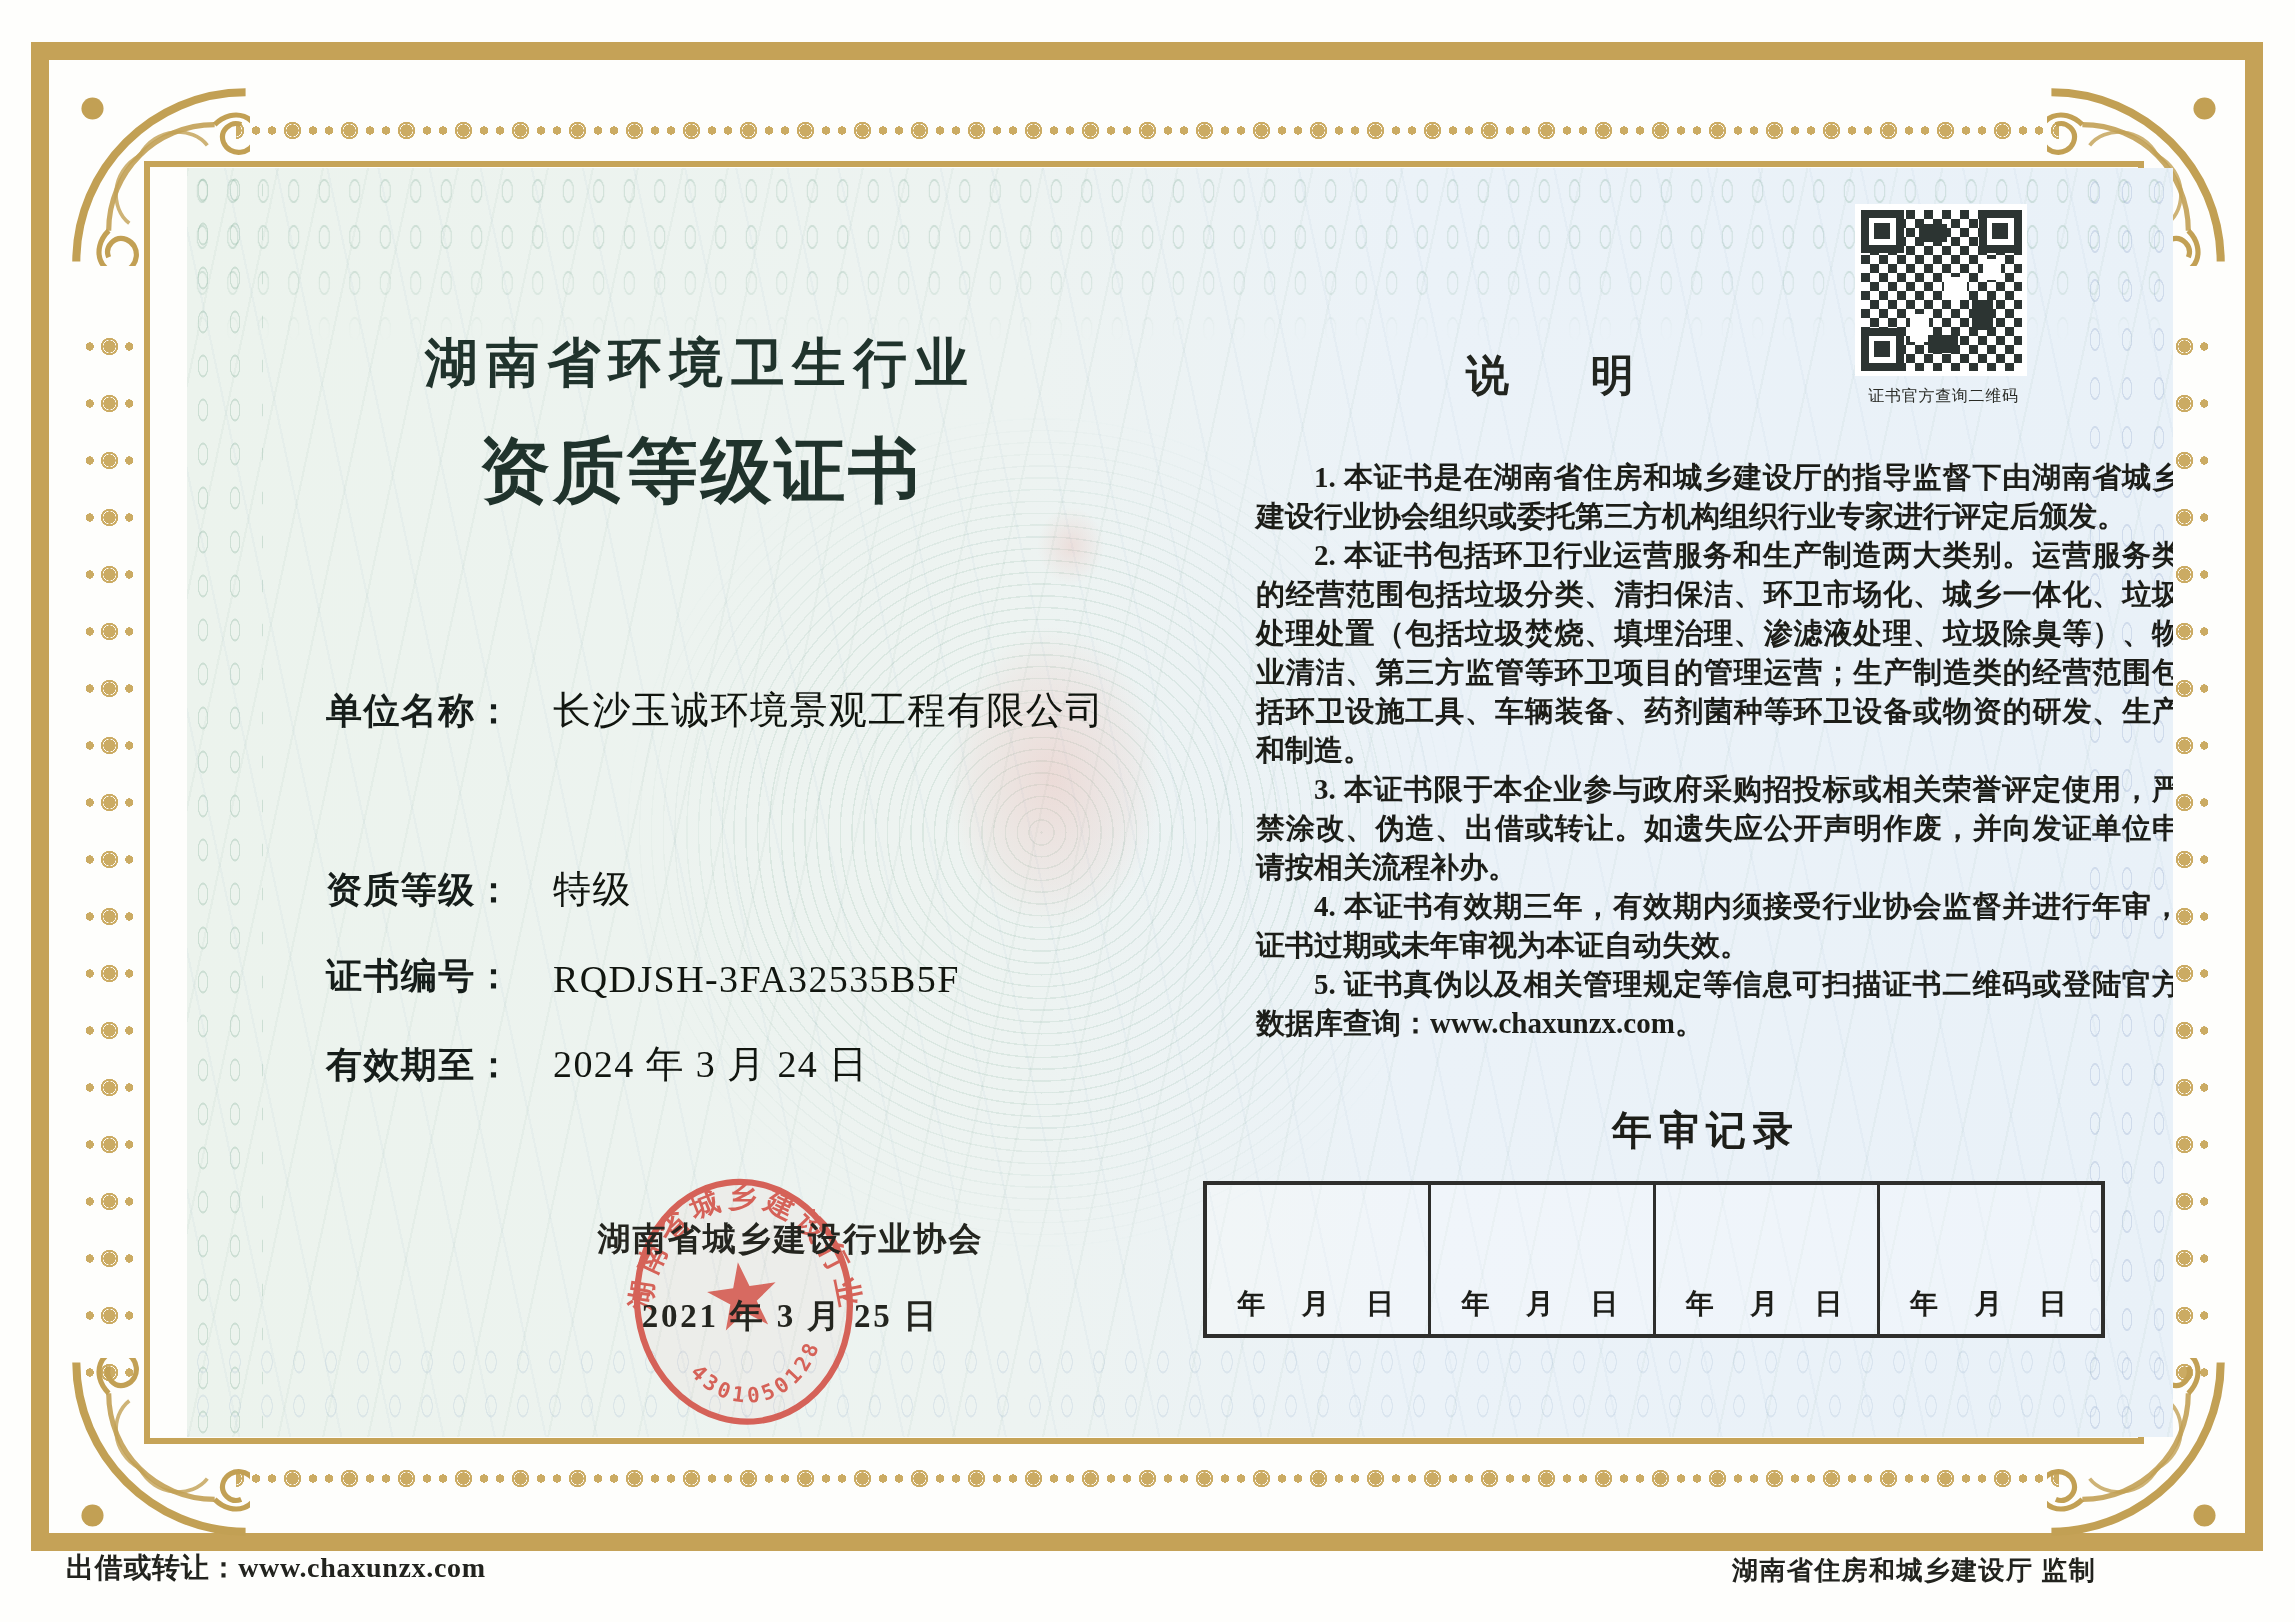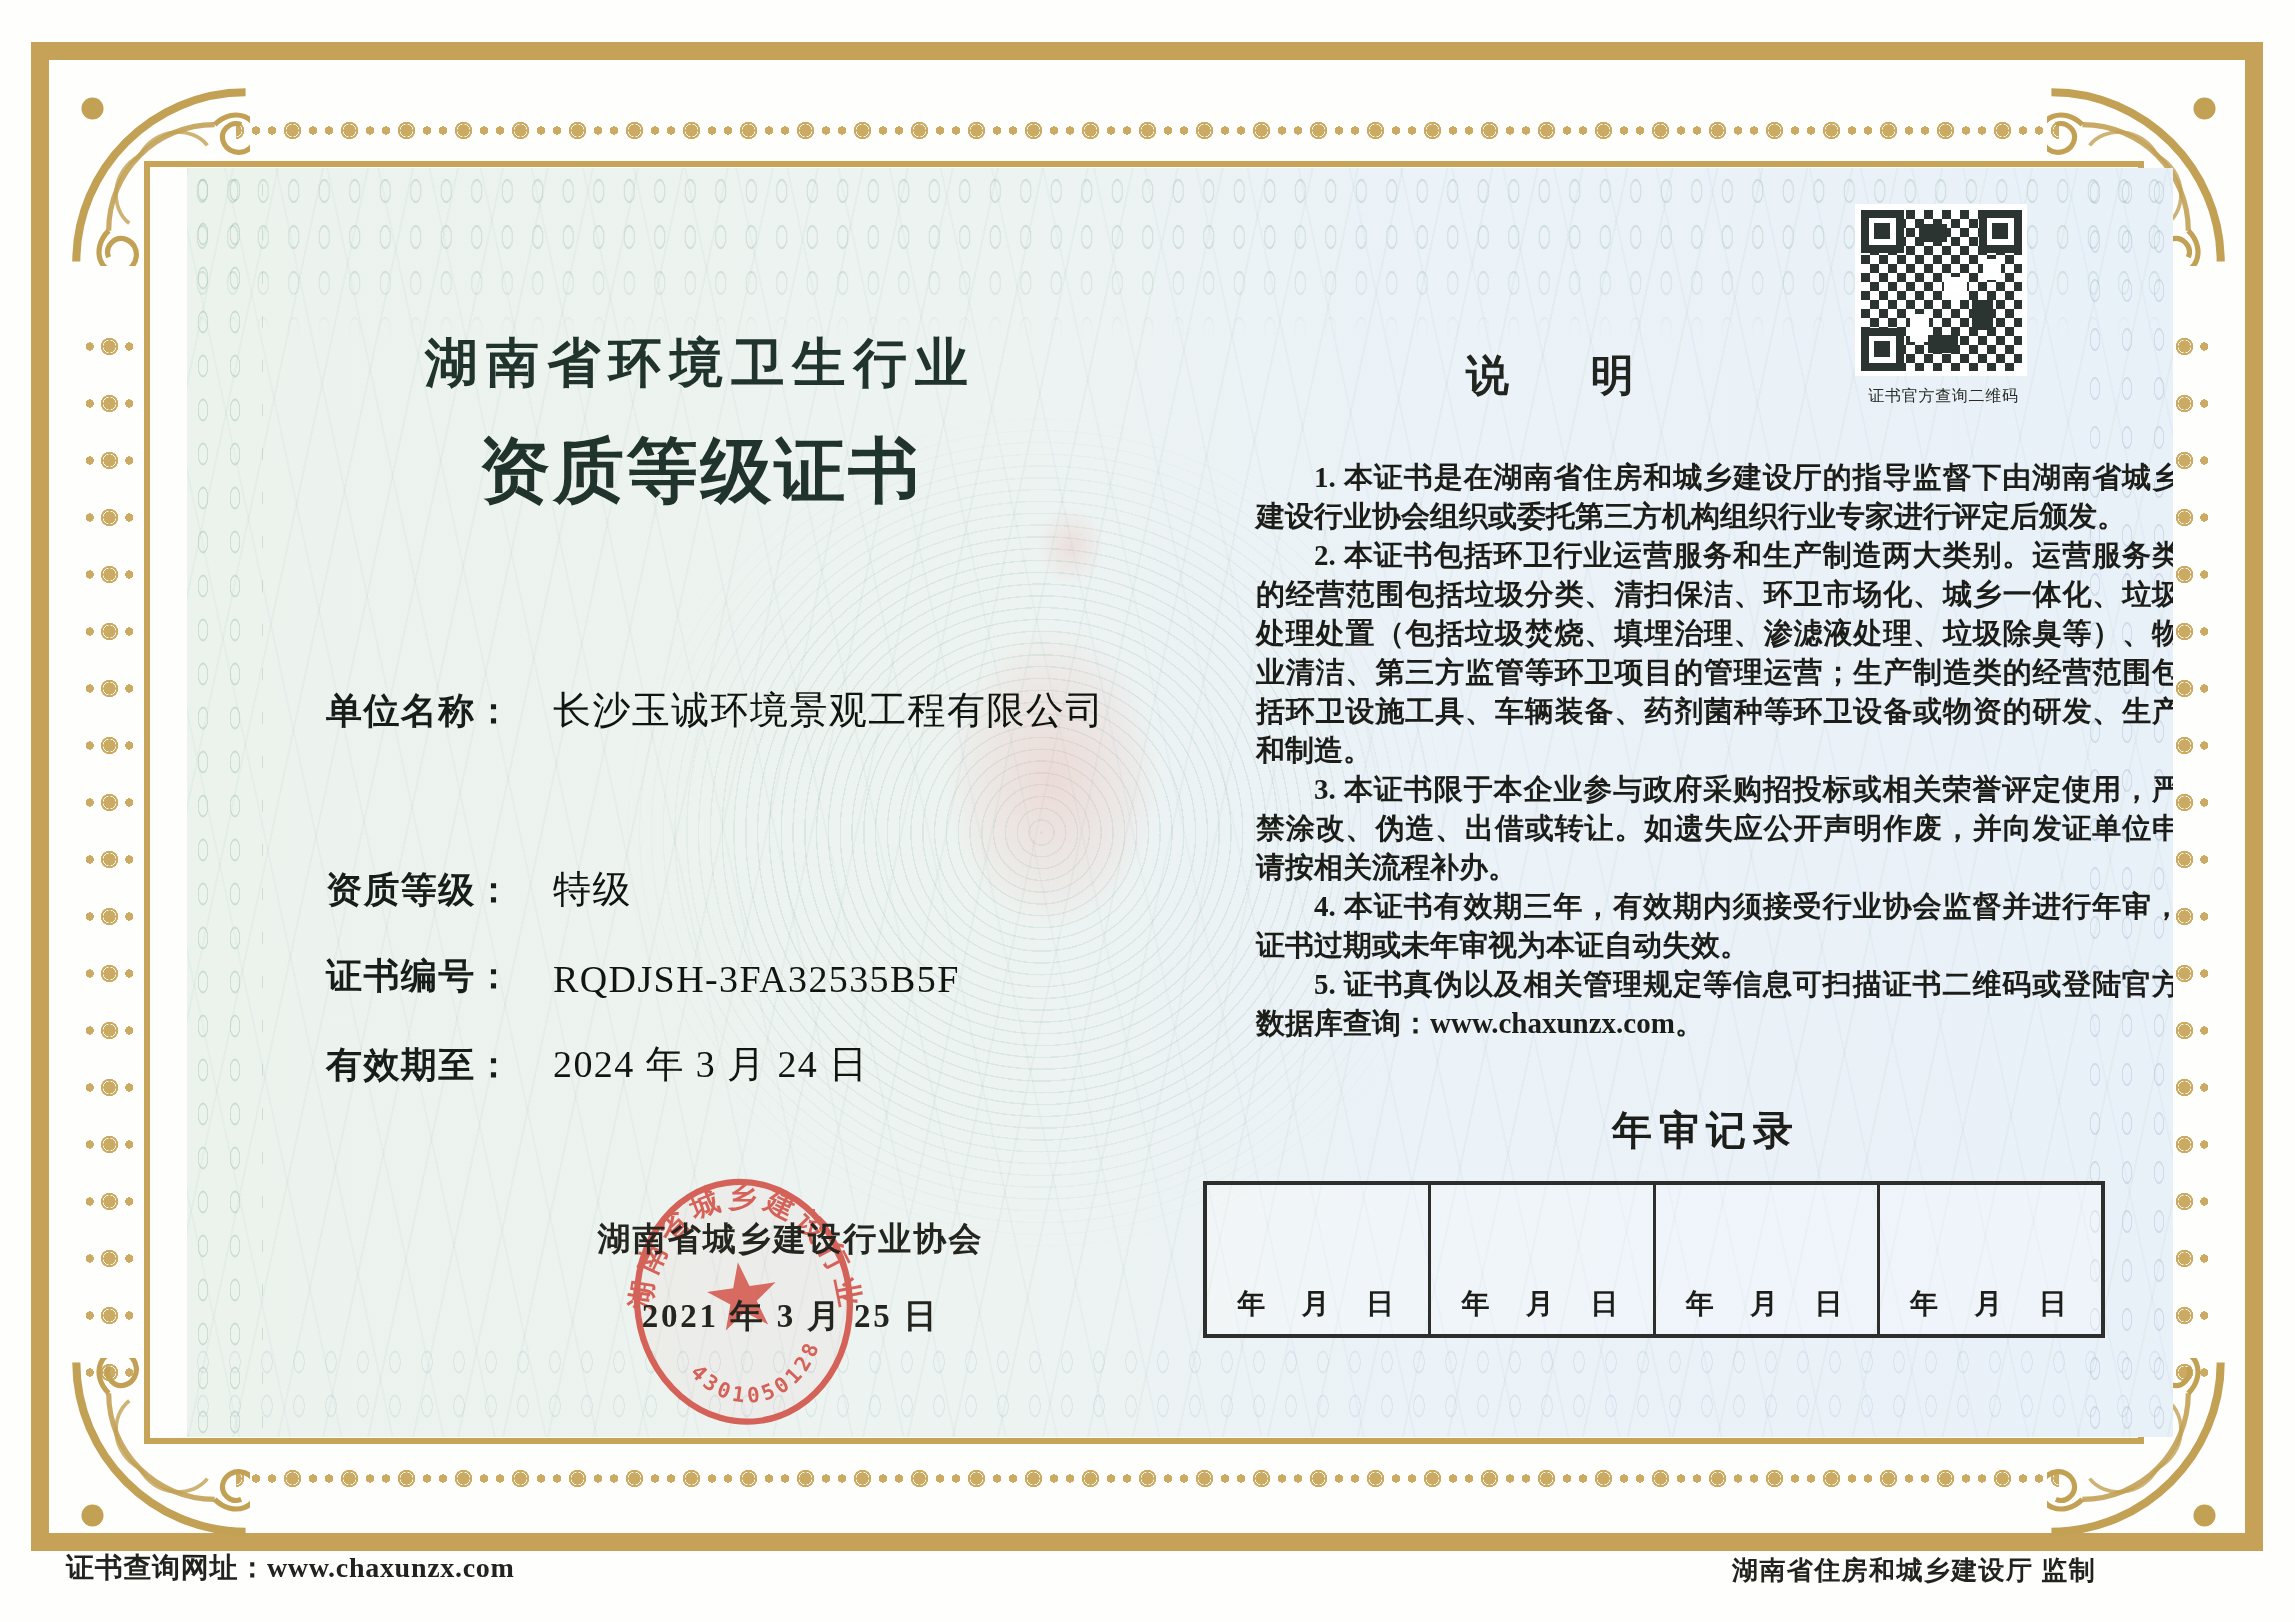--- a/index.html
+++ b/index.html
@@ -258,7 +258,7 @@
     </div>
   </div>
 
-  <div class="footer-left">证书查询网址：www.chaxunzx.com</div>
+  <div class="footer-left">出借或转让：www.chaxunzx.com</div>
   <div class="footer-right">湖南省住房和城乡建设厅  监制</div>
 </div>
 

